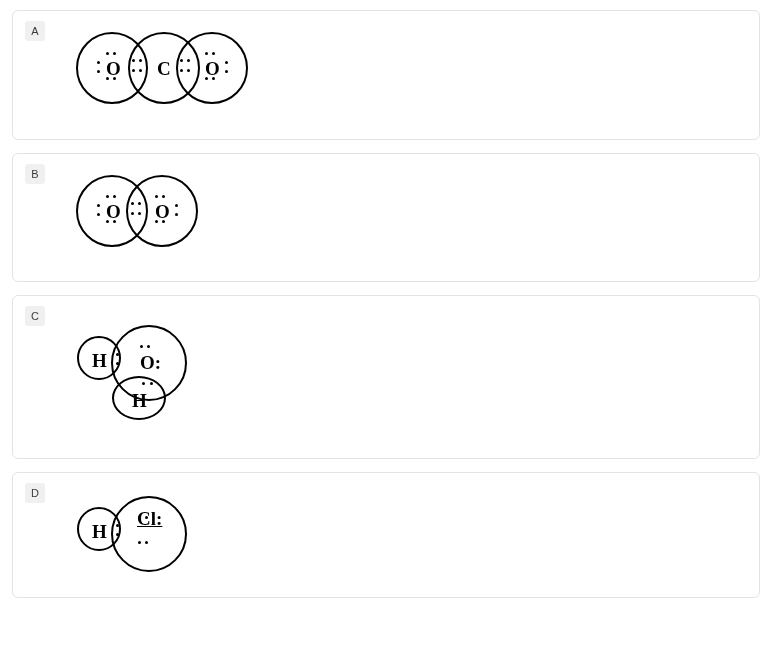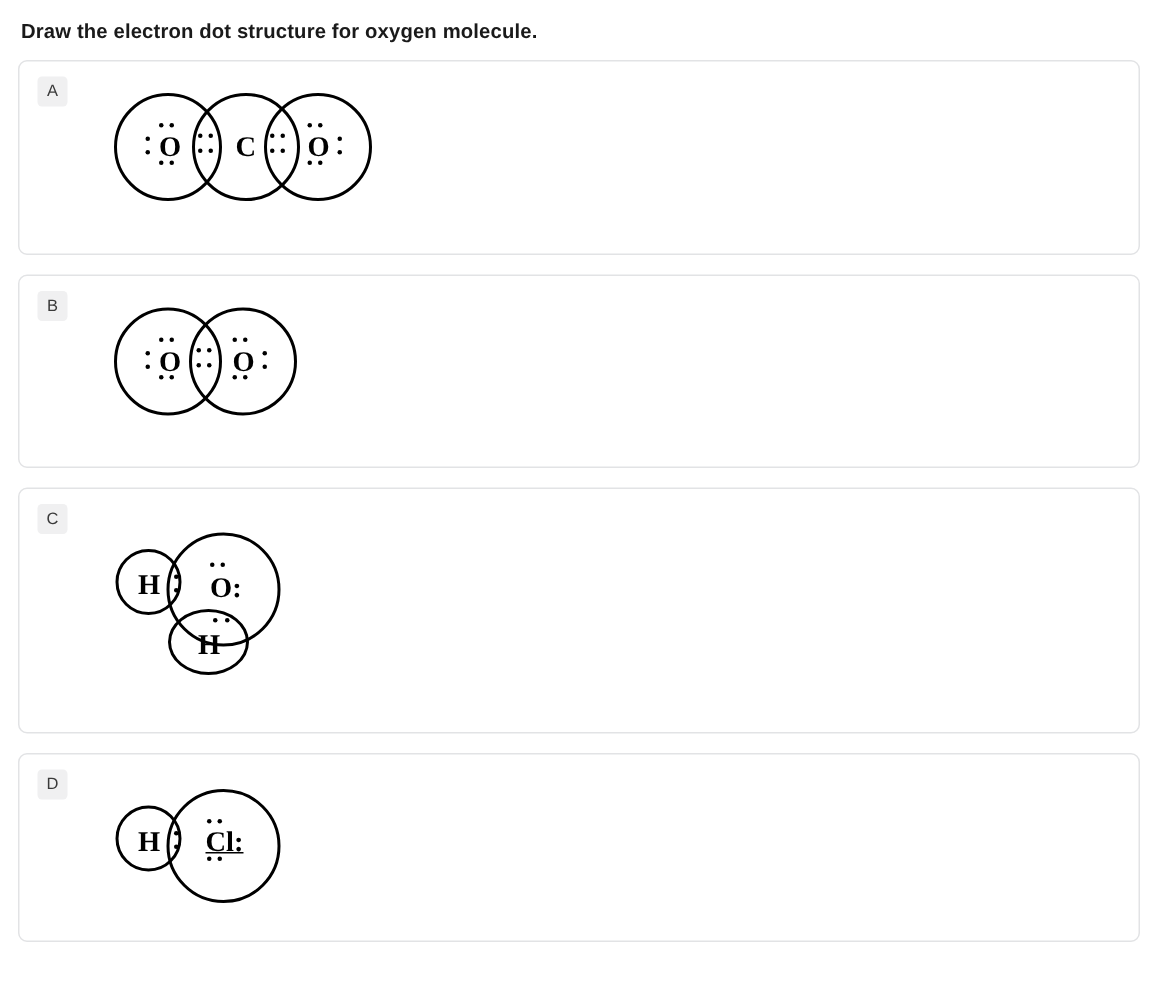--- a/index.html
+++ b/index.html
@@ -88,7 +88,6 @@
 
 <div class="page">
 
-  <div class="question">Draw the electron dot structure for oxygen molecule.</div>
 
   <div class="option-card card-a">
     <div class="option-letter">A</div>

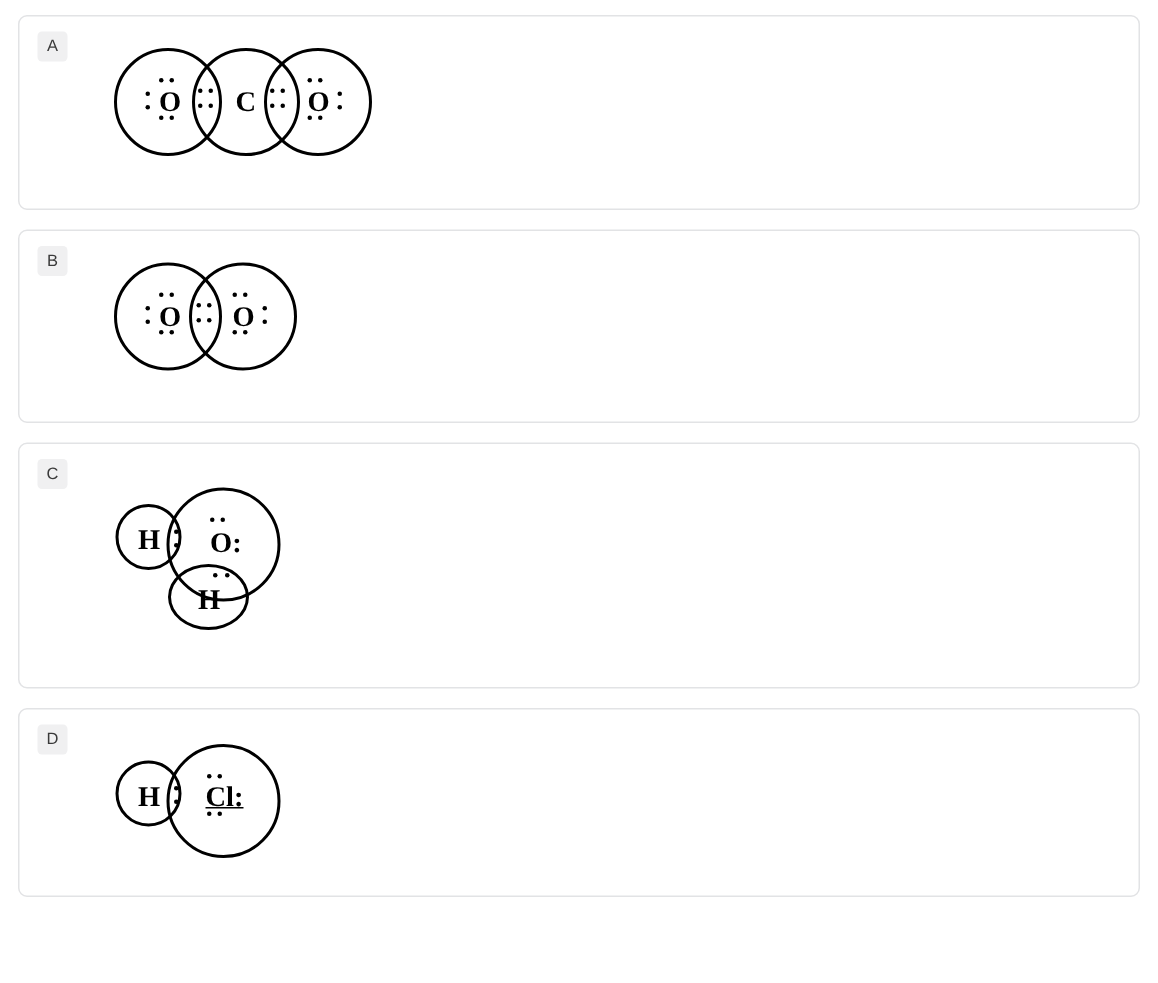--- a/index.html
+++ b/index.html
@@ -198,7 +198,7 @@
       <div class="dot" style="left:103px; top:51px;"></div>
       <div class="dot" style="left:103px; top:60px;"></div>
 
-      <div class="atom" style="left:124px; top:49px;text-decoration:underline;">Cl:</div>
+      <div class="atom" style="left:124px; top:36px;text-decoration:underline;">Cl:</div>
       <div class="dot" style="left:125px; top:43px;"></div>
       <div class="dot" style="left:132px; top:43px;"></div>
       <div class="dot" style="left:125px; top:68px;"></div>

